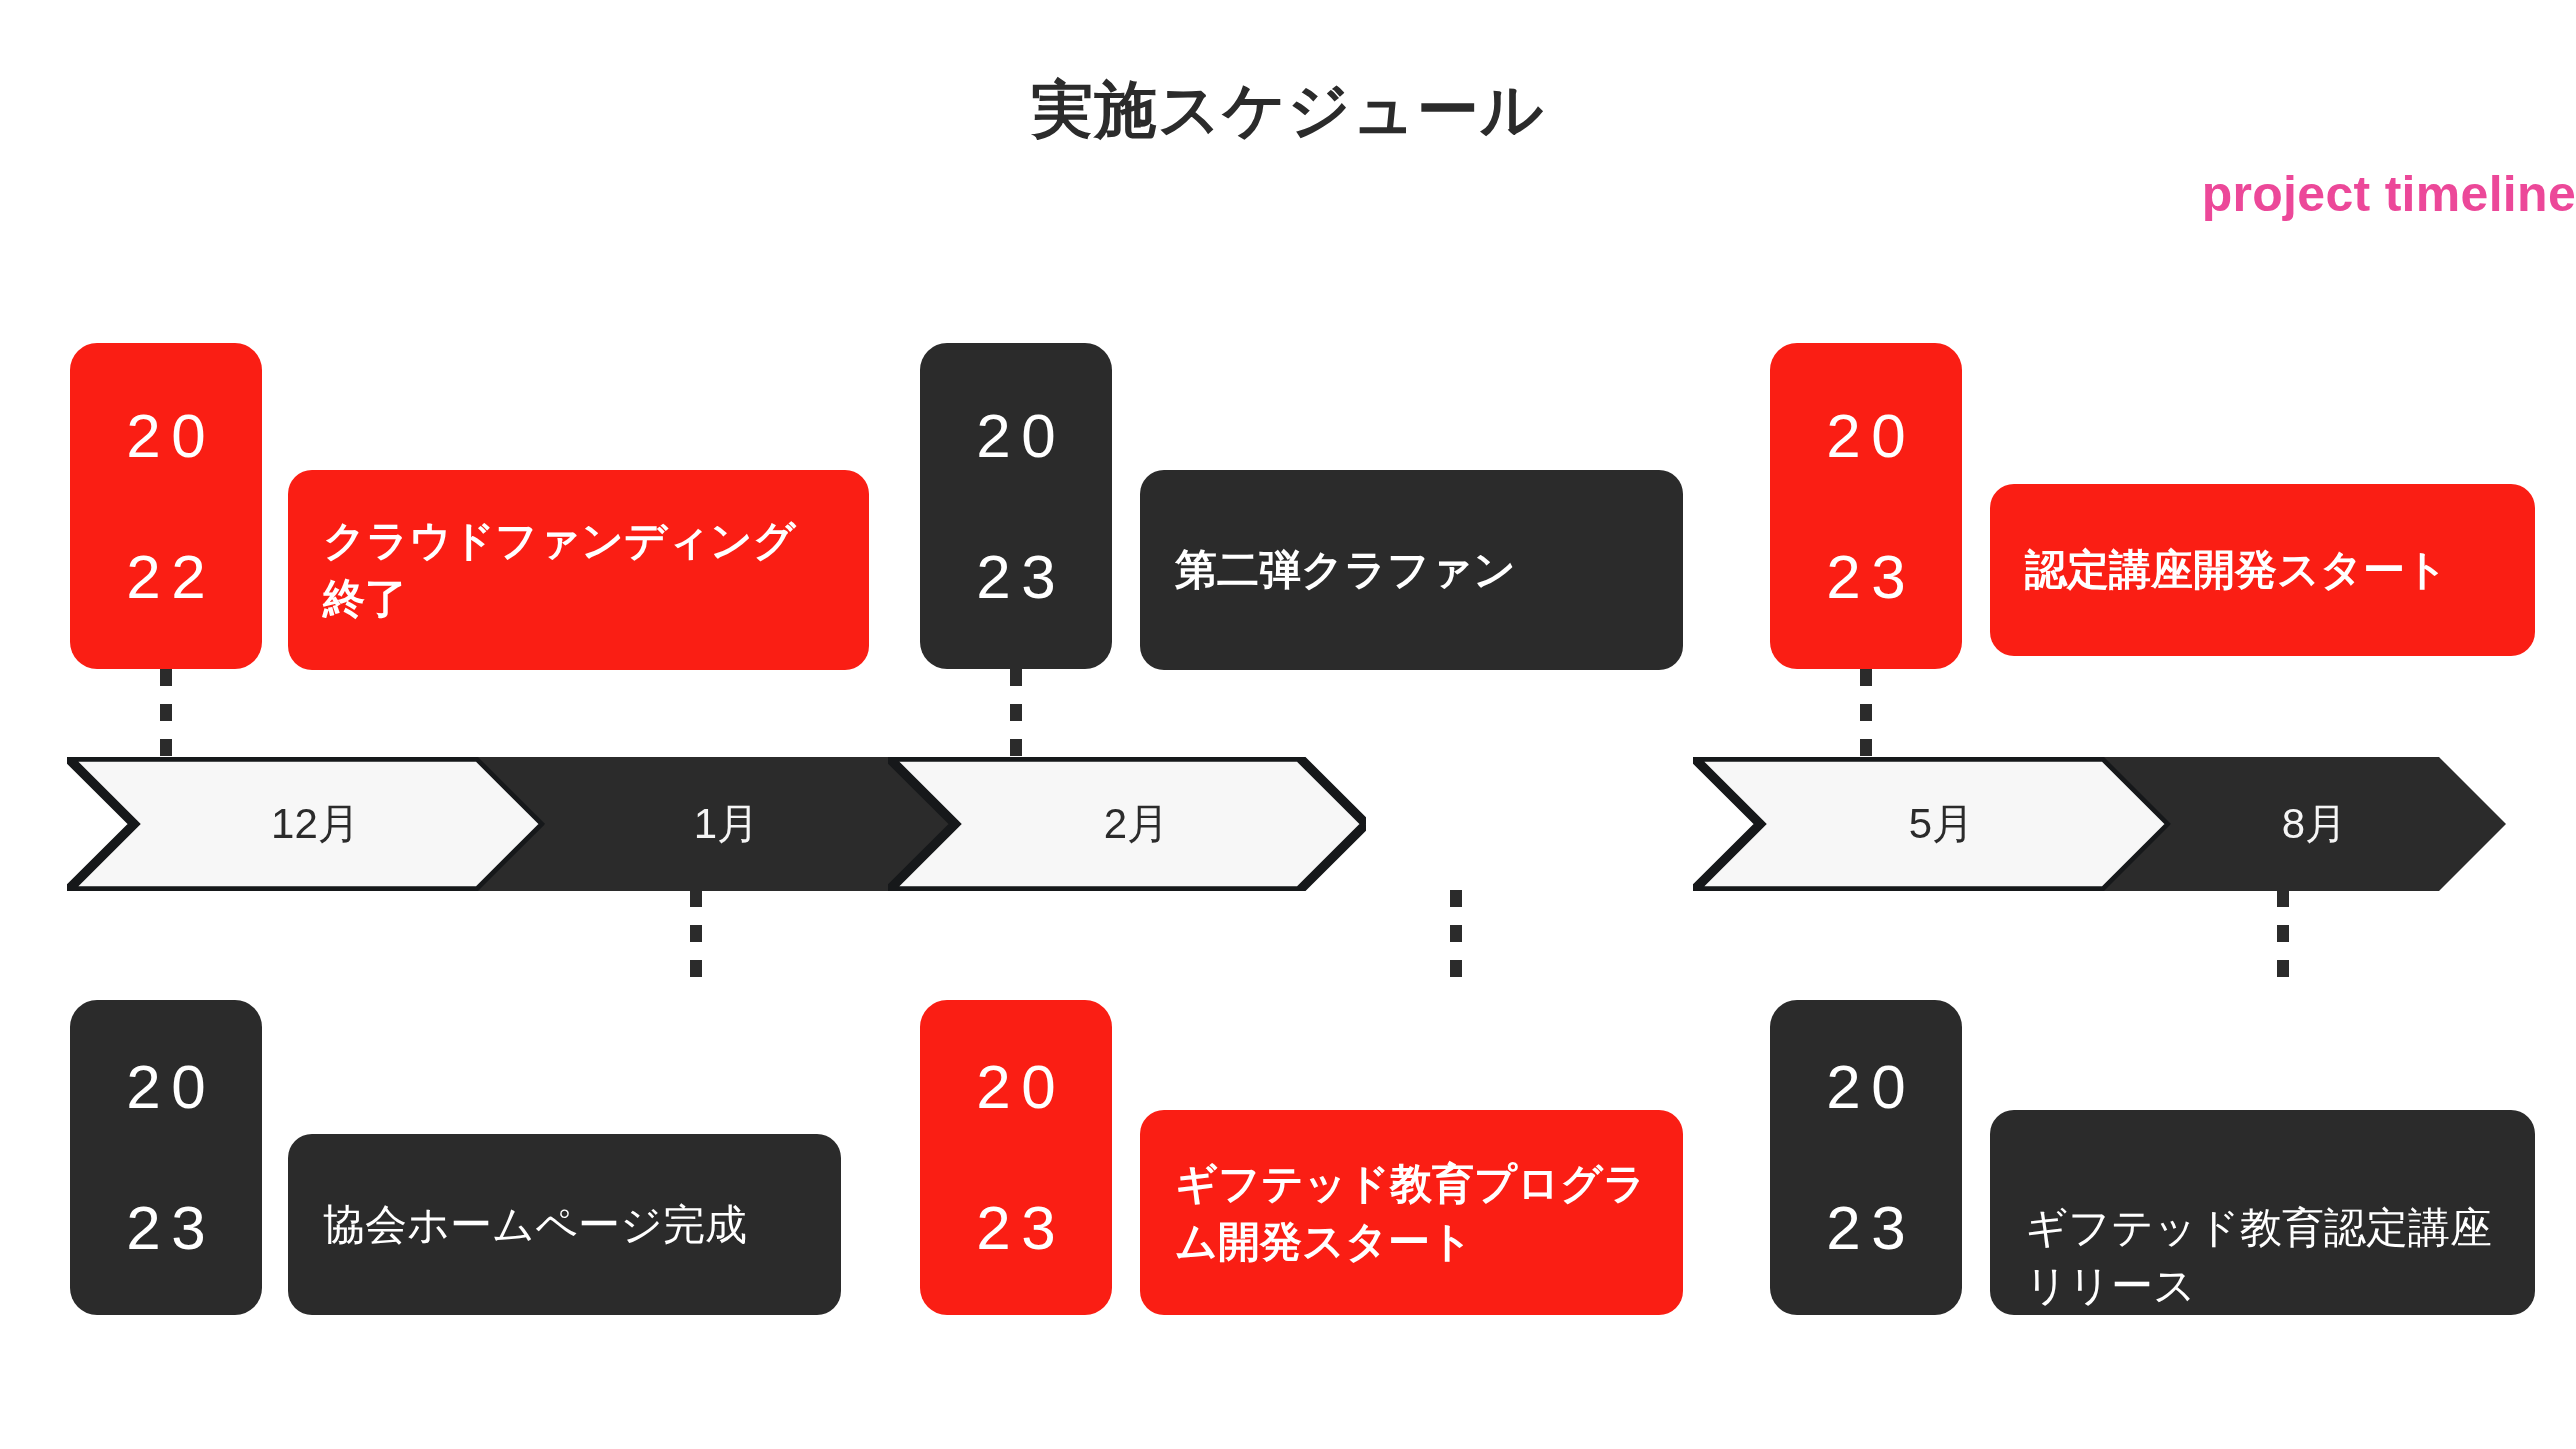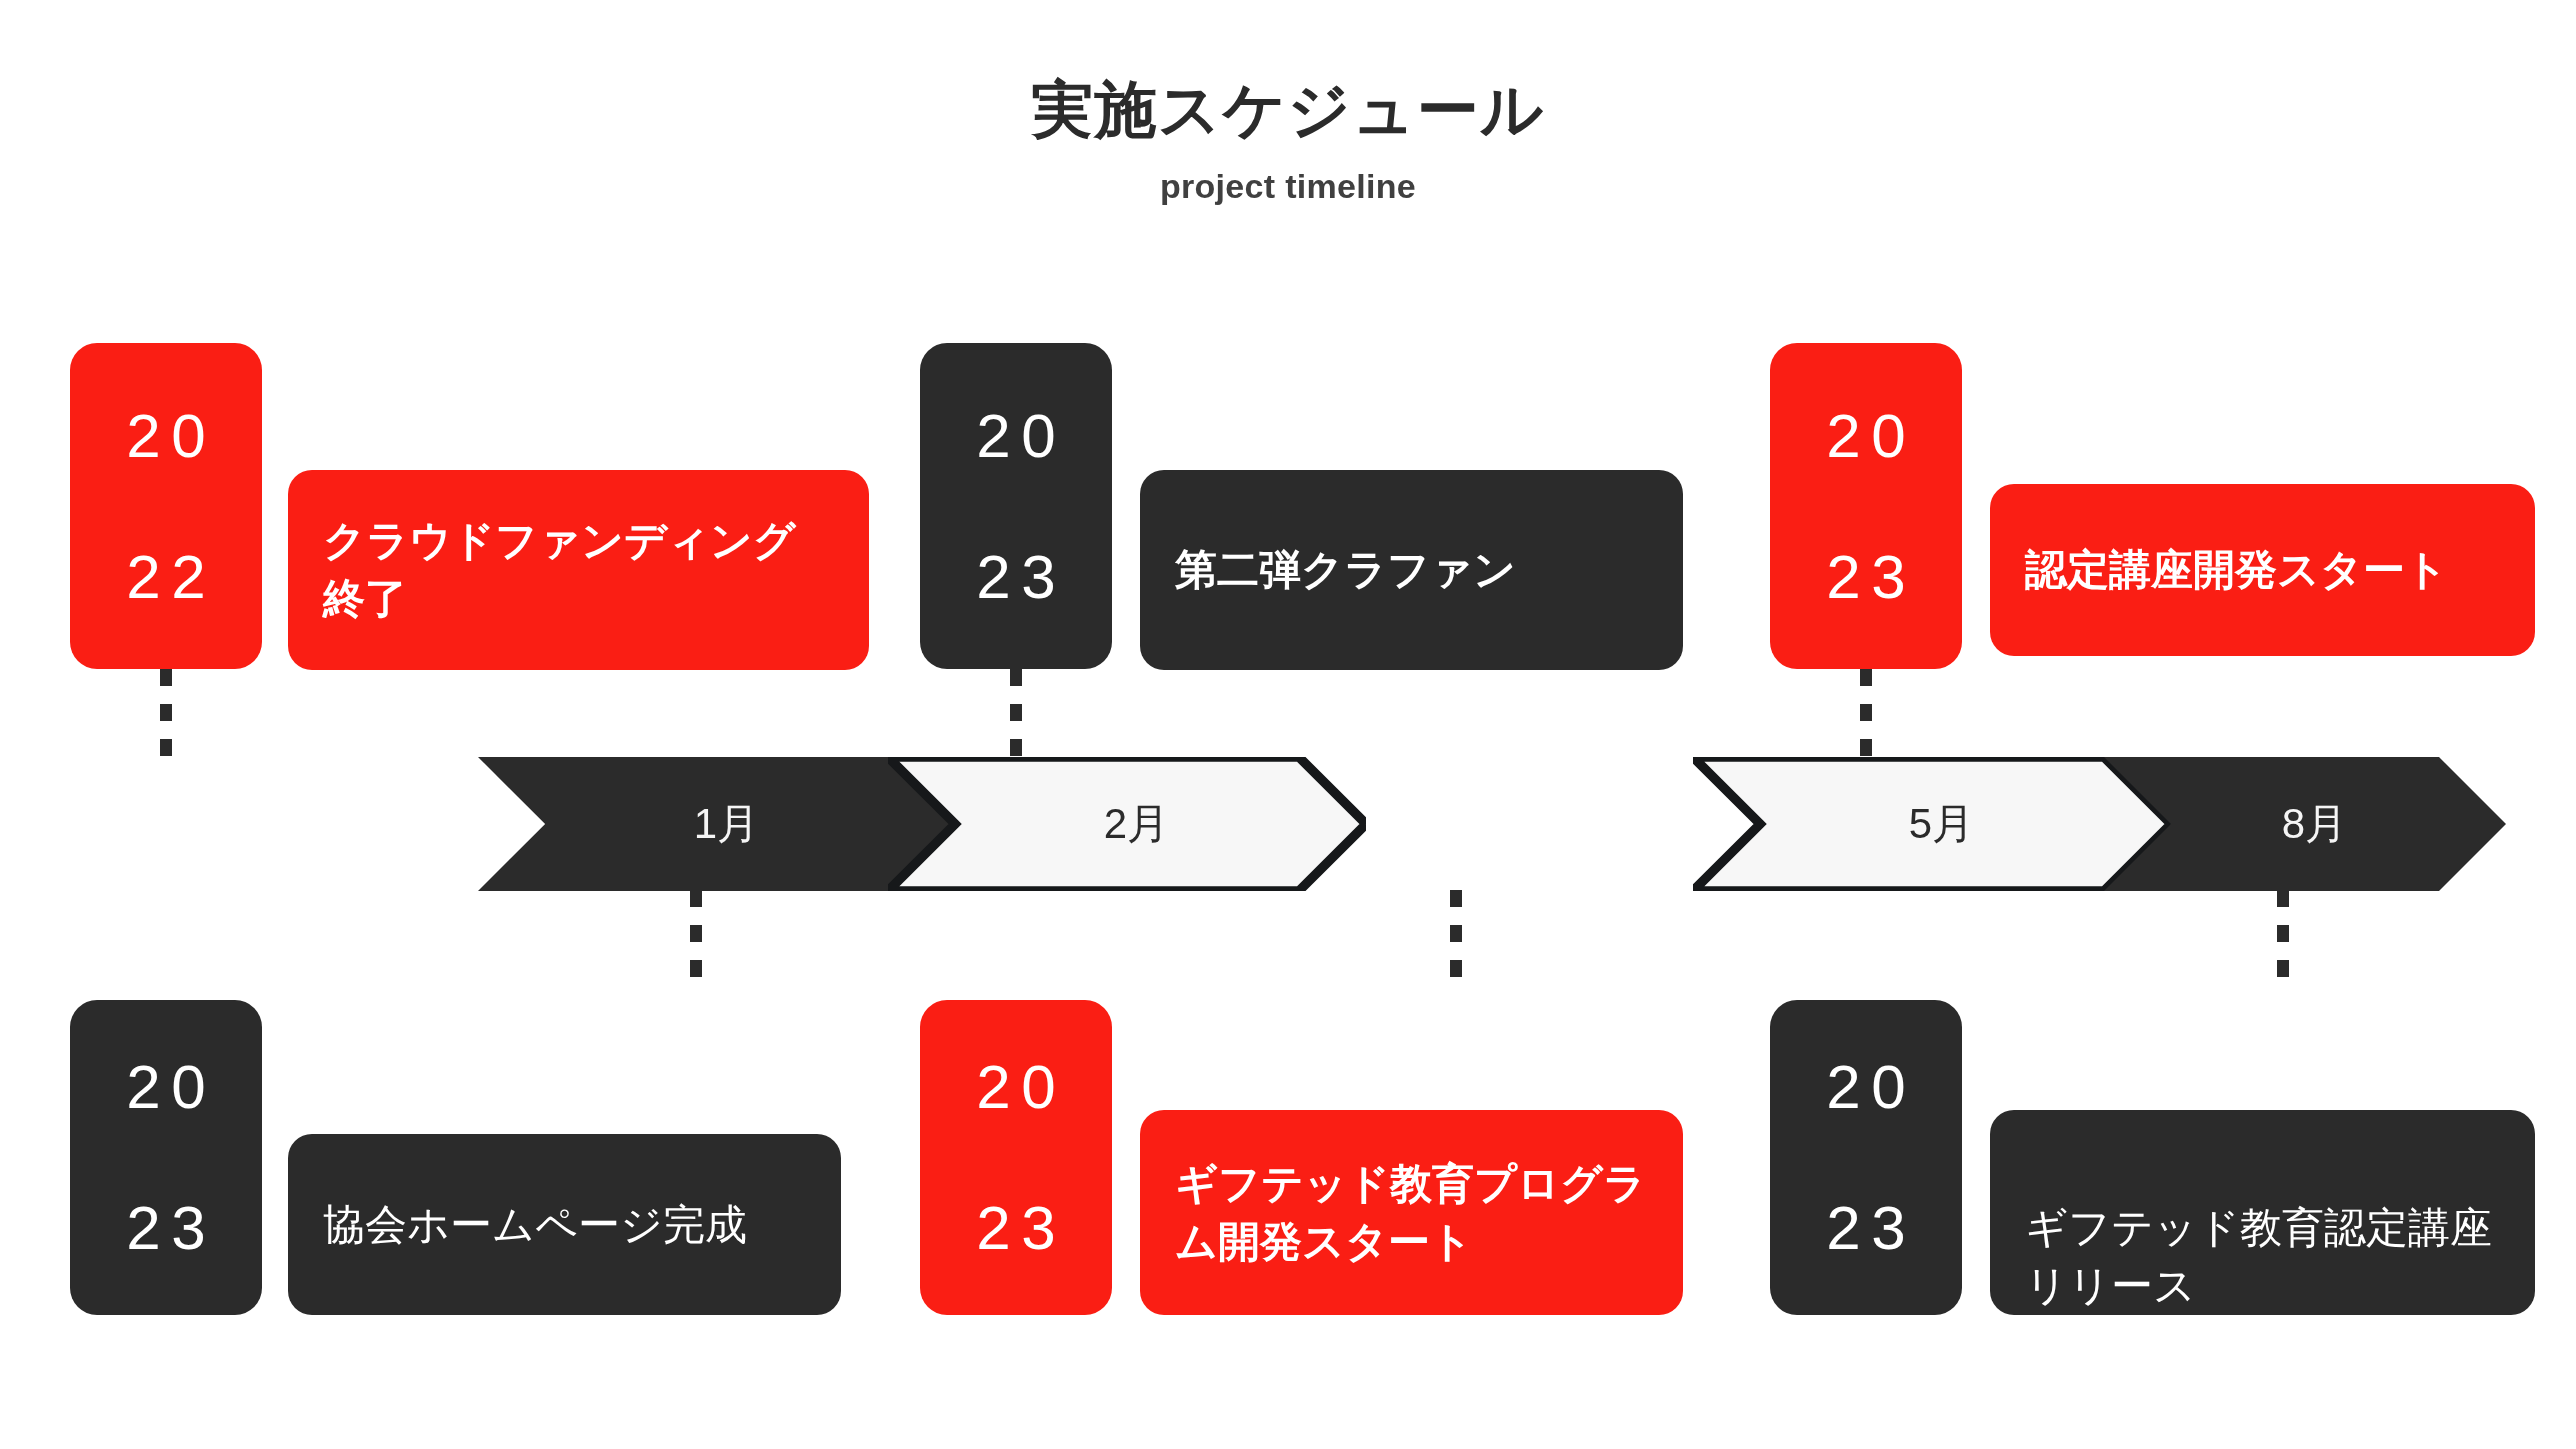--- a/index.html
+++ b/index.html
@@ -20,9 +20,10 @@
     margin-top:79px;
   }
   .hdr-sub{
-    font-size:34px;font-weight:700;color:#404040;
+    font-size:50px;font-weight:700;color:#ec4899;
     letter-spacing:0.3px;line-height:1;
     margin-top:28px;
+    text-align:right;
   }
 
   

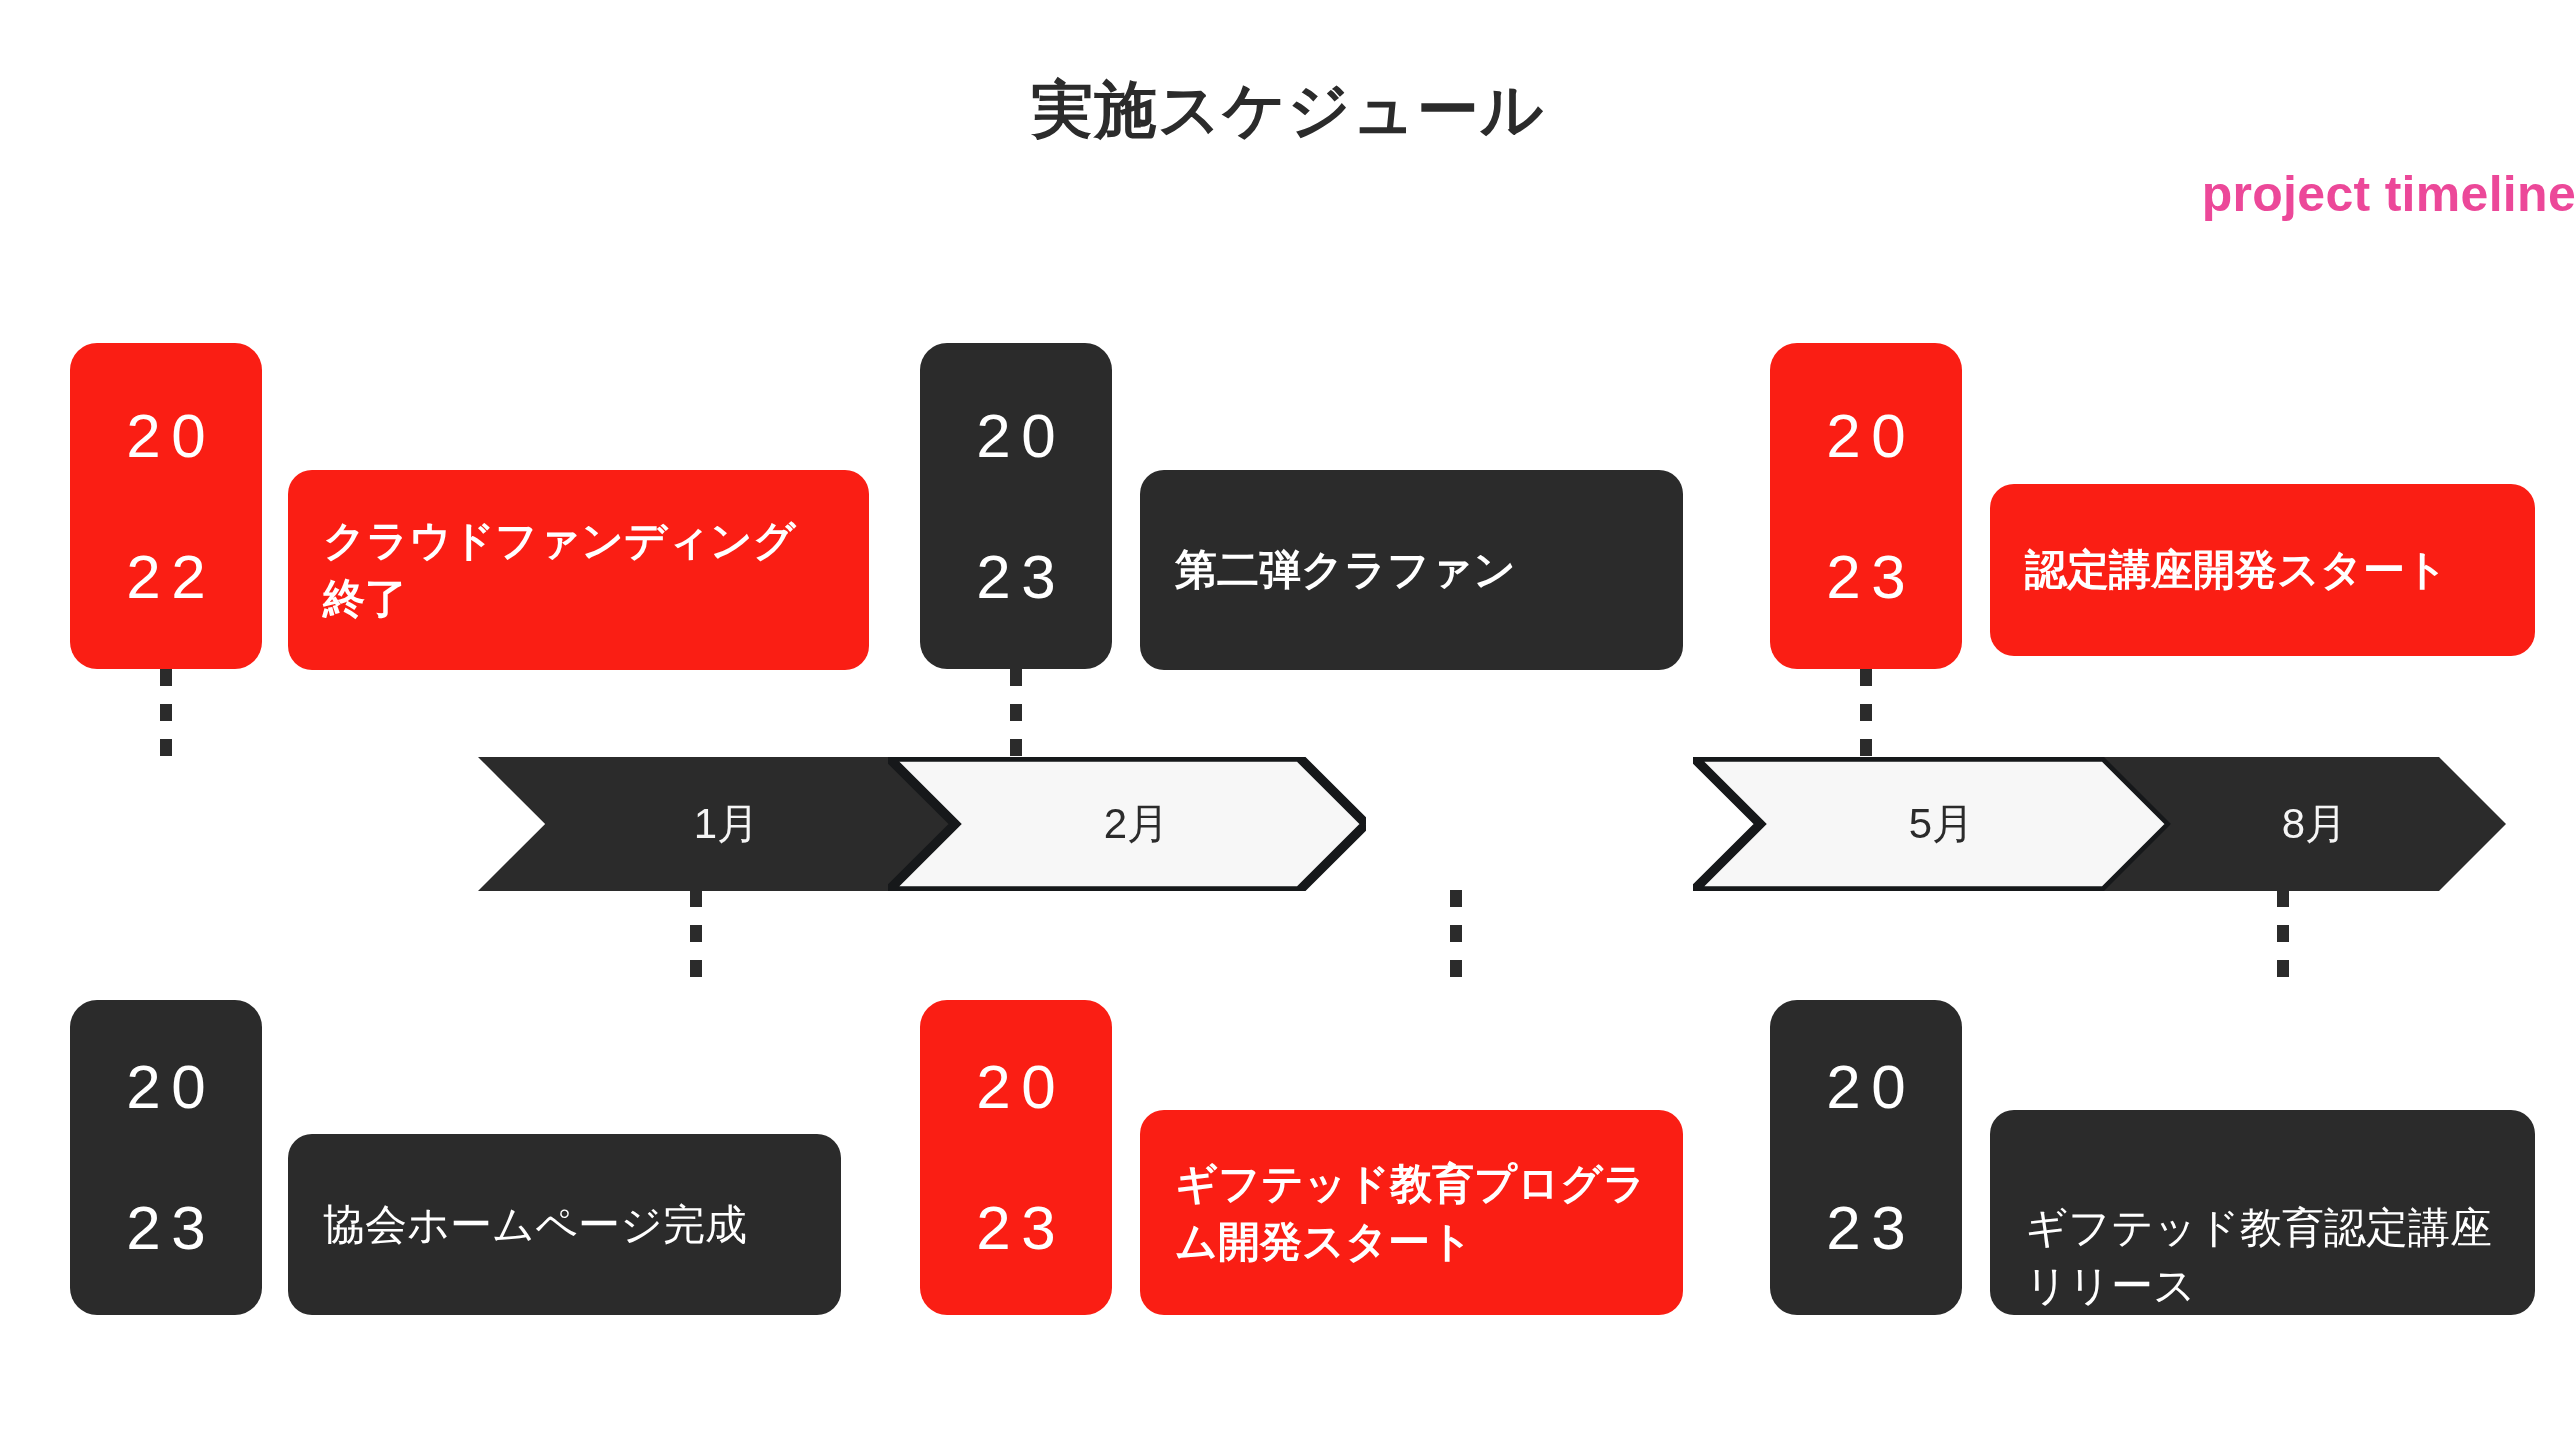--- a/index.html
+++ b/index.html
@@ -123,6 +123,14 @@
 
   <div class="timeline">
 
+    <div class="chev light" style="left:67px;width:478px;">
+      <div class="shape">
+        <svg viewBox="0 0 712 200" preserveAspectRatio="none">
+          <polygon points="0,0 612,0 712,100 612,200 0,200 100,100" fill="#f7f7f7" stroke="#16181a" stroke-width="14" stroke-linejoin="miter"></polygon>
+        </svg>
+      </div>
+      <span class="mlabel">12月</span>
+    </div>
 
     <div class="chev dark" style="left:478px;width:478px;">
       <div class="shape">

